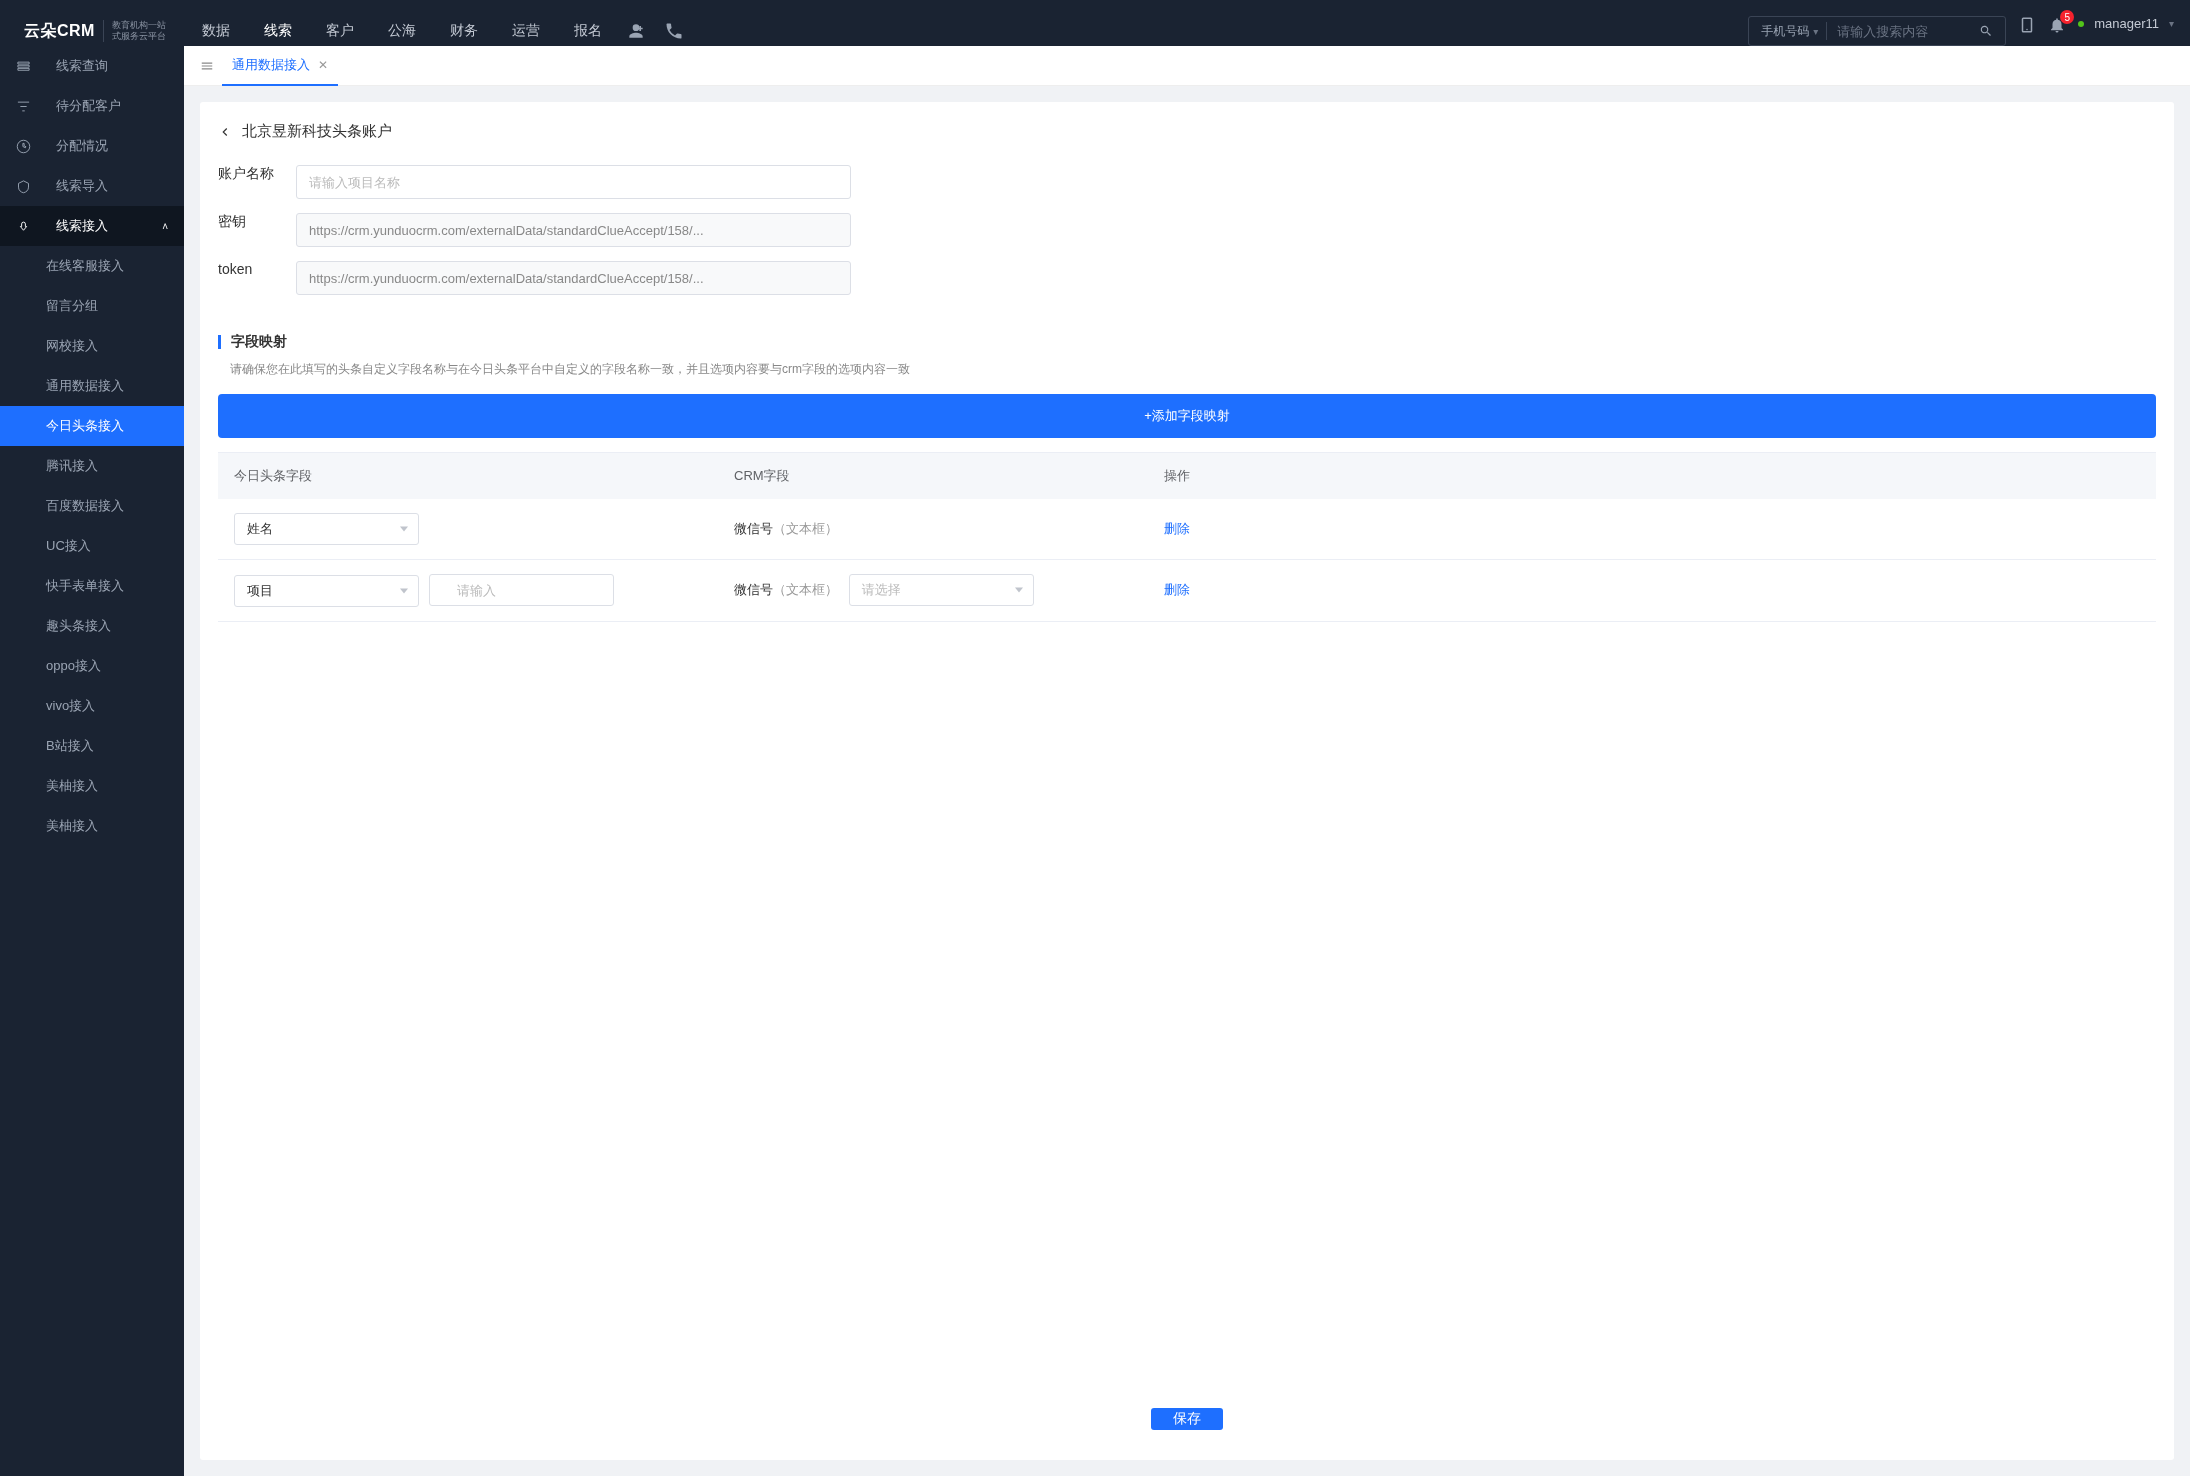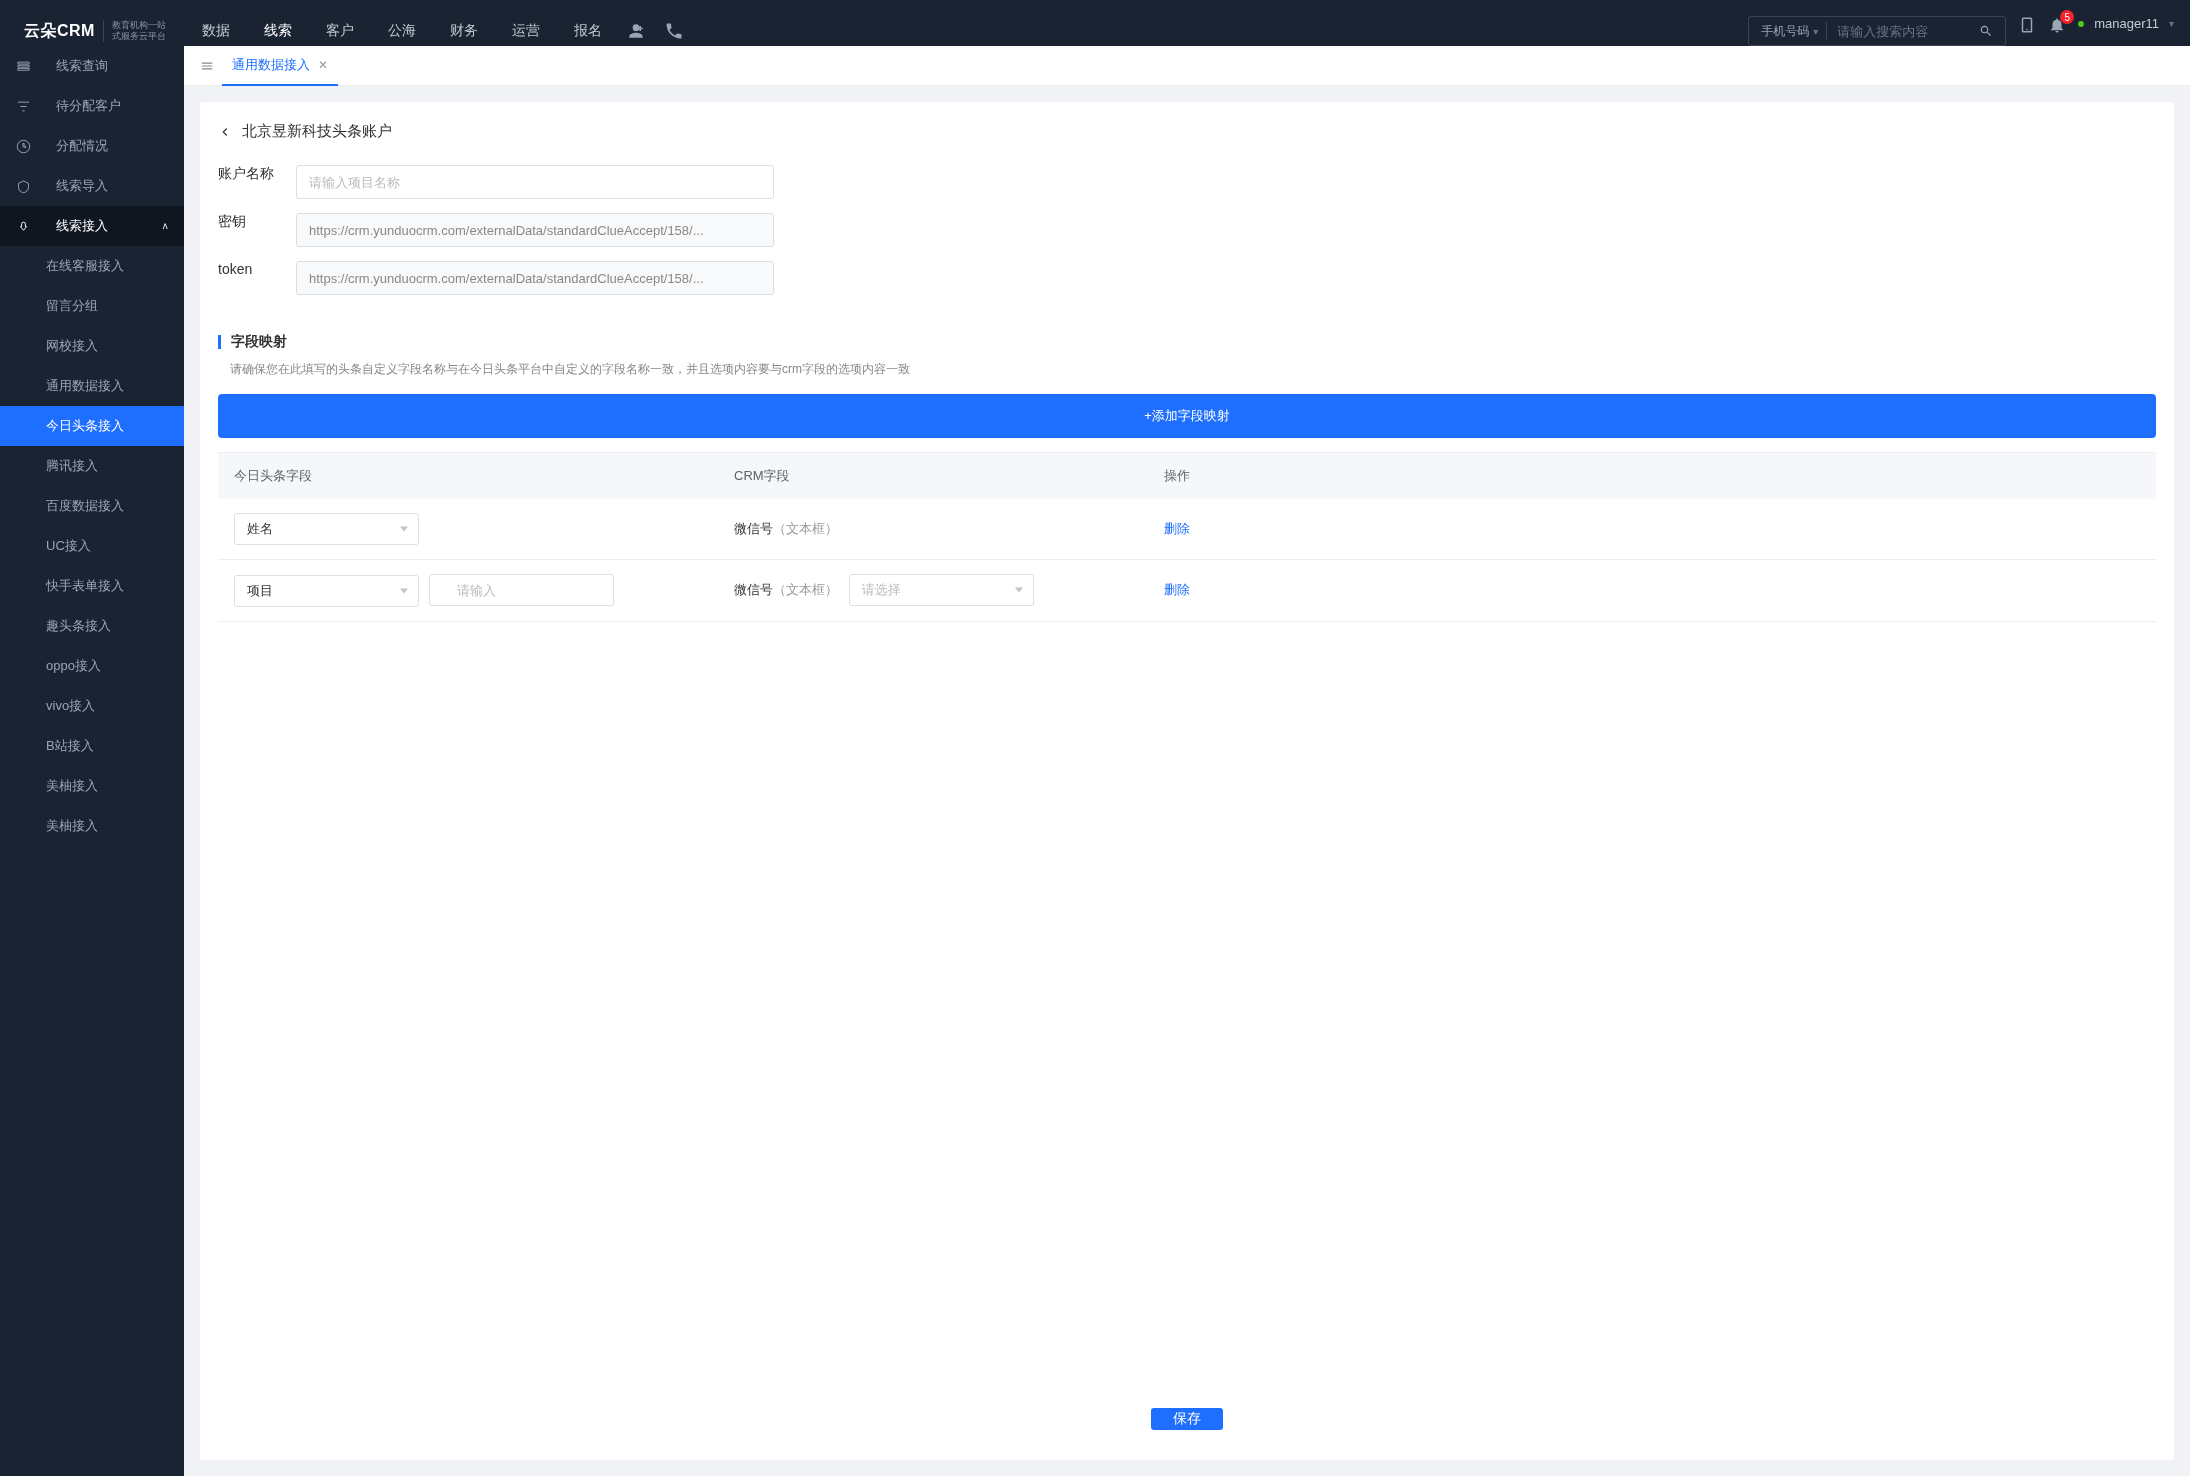--- a/index.html
+++ b/index.html
@@ -57,7 +57,7 @@
 
 .form-row { display: flex; align-items: flex-start; margin-bottom: 14px; }
 .form-label { width: 78px; font-size: 14px; color: #333; }
-.form-input { width: 478px; height: 34px; border: 1px solid #dcdfe6; border-radius: 3px; padding: 0 12px; font-size: 13px; color: #888; background: #f8f9fa; outline: none; }
+.form-input { width: 555px; height: 34px; border: 1px solid #dcdfe6; border-radius: 3px; padding: 0 12px; font-size: 13px; color: #888; background: #f8f9fa; outline: none; }
 .form-input.editable { background: #fff; }
 .form-input::placeholder { color: #bbb; }
 

